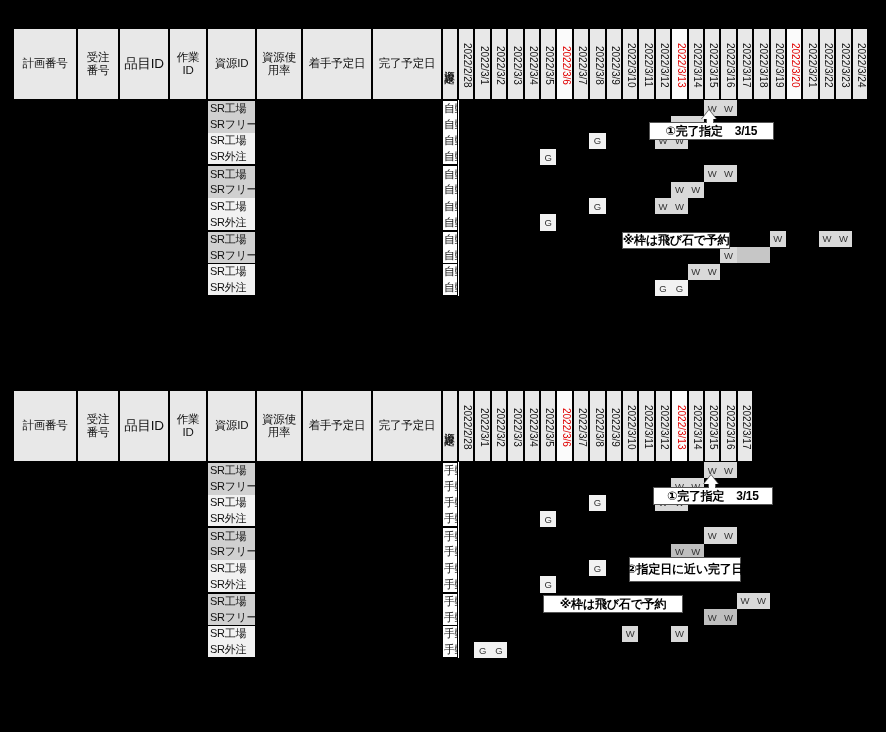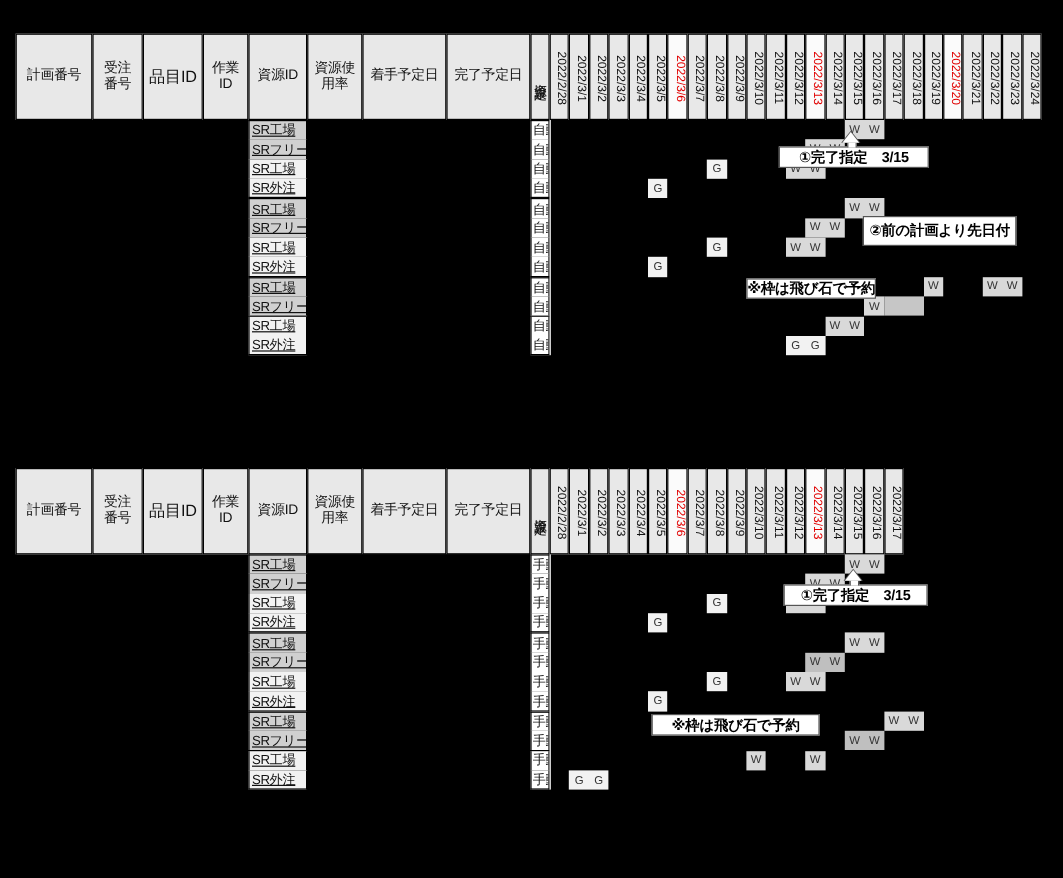--- a/index.html
+++ b/index.html
@@ -60,7 +60,6 @@
     letter-spacing:-0.3px;
     overflow:hidden;
     white-space:nowrap;
-    text-decoration:underline;
   }
   .rcell.shade{background:#d0d0d0;}
   .rcell.light{background:#f2f2f2;}

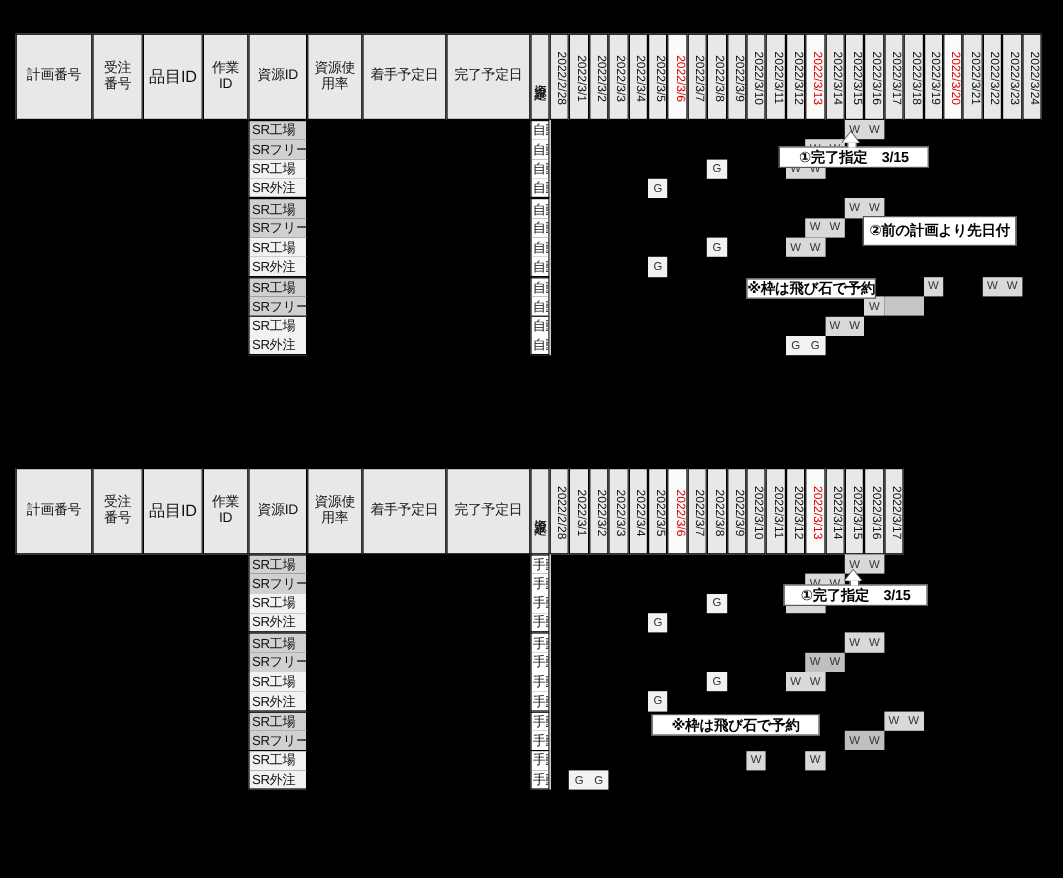--- a/index.html
+++ b/index.html
@@ -409,9 +409,6 @@
     <div class="arrowstem" style="left: 706px; top: 117px; width: 6px; height: 6px;"></div>
     <div class="arrowhead-outline" style="left: 701px; top: 109px;"></div>
     <div class="arrowhead" style="left: 702px; top: 110px;"></div>
-    <div class="callout plainbox" style="left: 719px; top: 180px; width: 128px; height: 25px;">
-      <span>②前の計画より先日付</span>
-    </div>
     <div class="callout plainbox" style="left: 622px; top: 232px; width: 108px; height: 17px;">
       <span>※枠は飛び石で予約</span>
     </div>

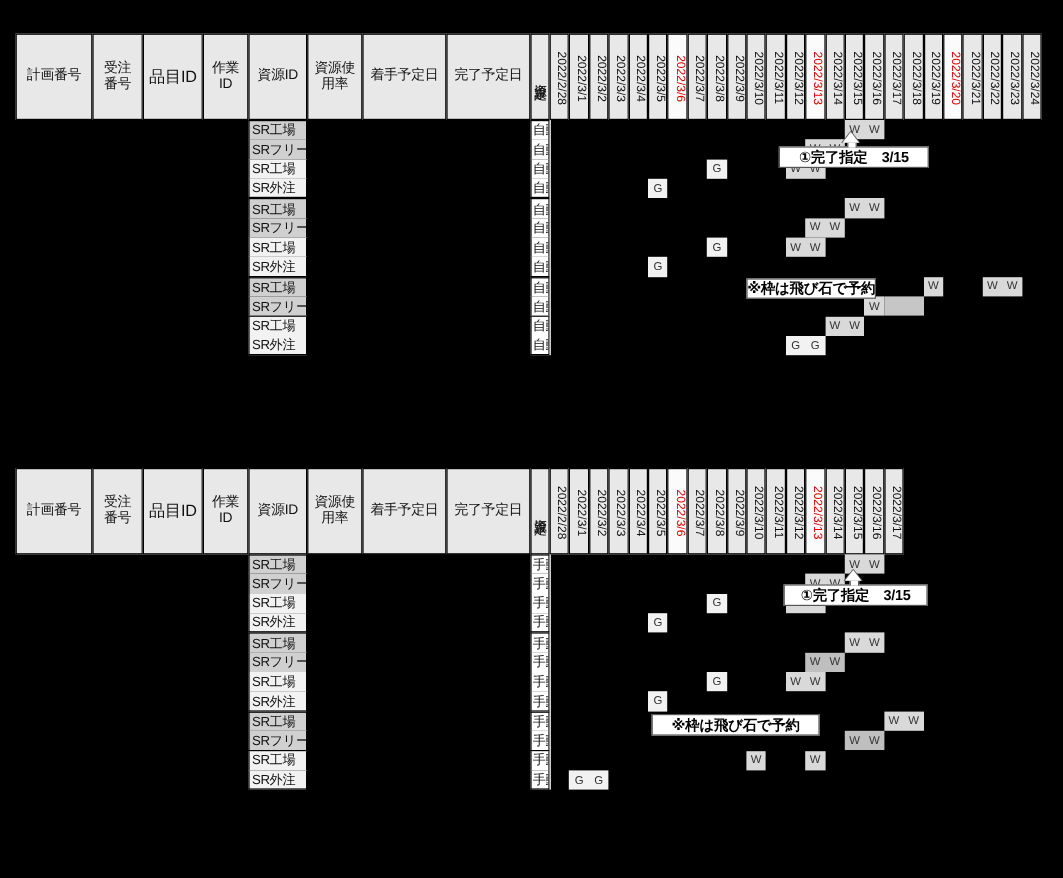--- a/index.html
+++ b/index.html
@@ -418,6 +418,9 @@
     <div class="arrowstem" style="left: 708px; top: 482px; width: 6px; height: 6px;"></div>
     <div class="arrowhead-outline" style="left: 703px; top: 474px;"></div>
     <div class="arrowhead" style="left: 704px; top: 475px;"></div>
+    <div class="callout plainbox" style="left: 629px; top: 557px; width: 112px; height: 25px;">
+      <span>②指定日に近い完了日</span>
+    </div>
     <div class="callout plainbox" style="left: 543px; top: 595px; width: 140px; height: 18px;">
       <span>※枠は飛び石で予約</span>
     </div>

